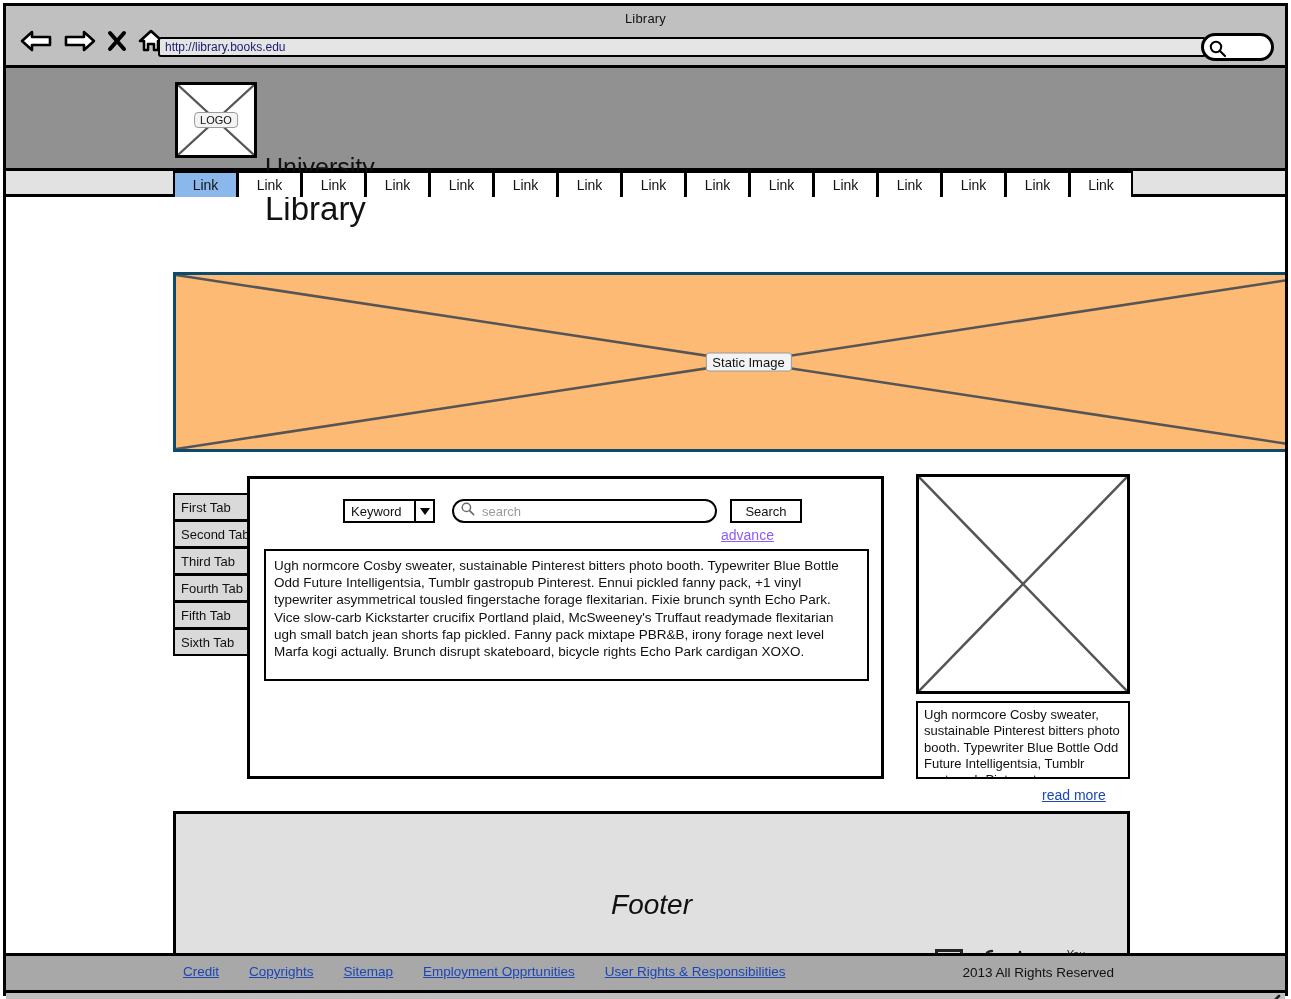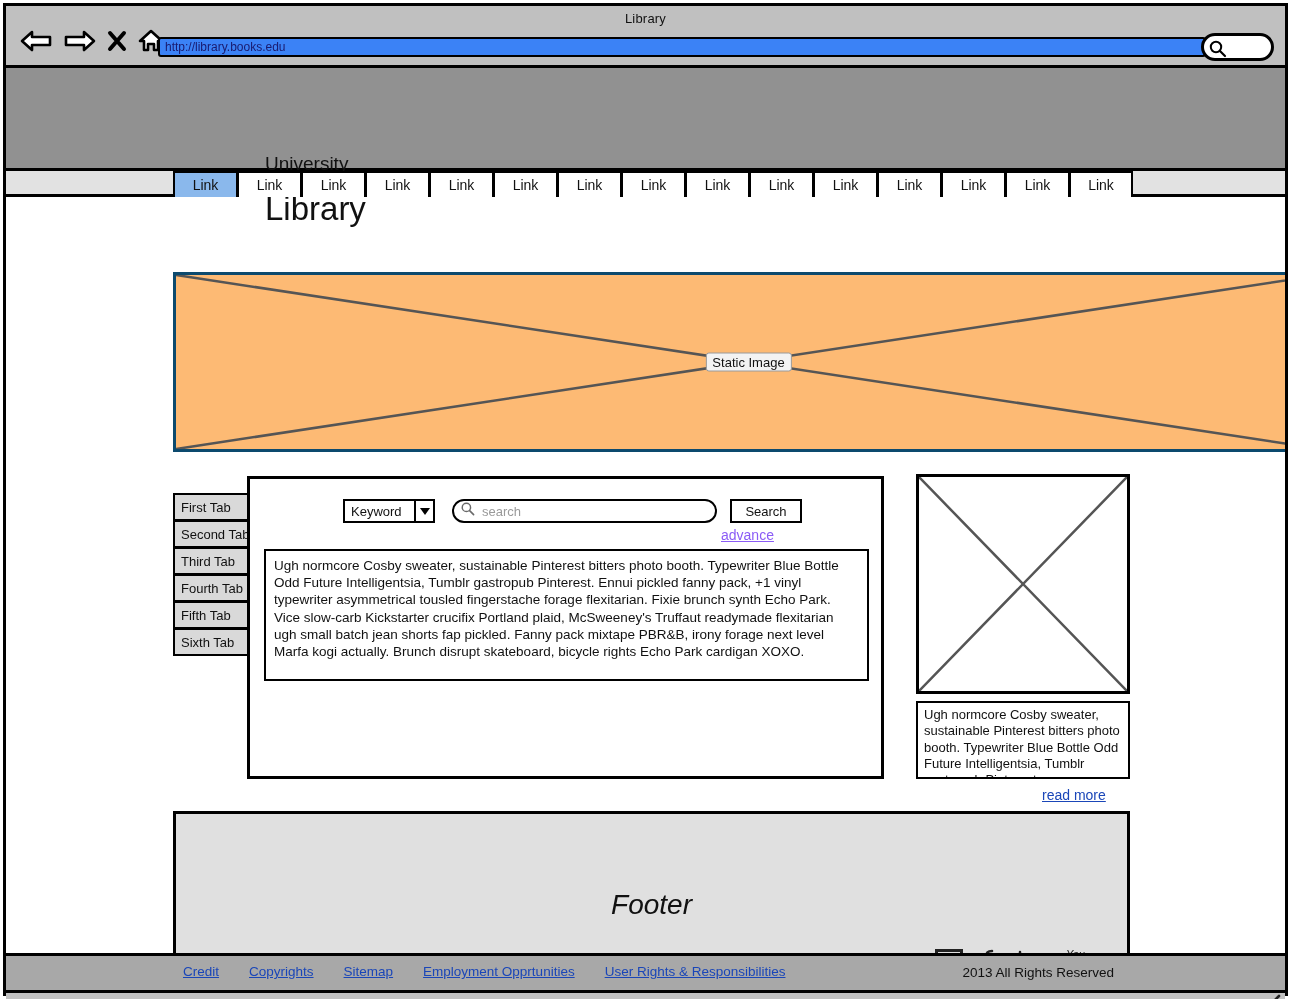--- a/index.html
+++ b/index.html
@@ -67,7 +67,7 @@
     top: 31px;
     width: 1048px;
     height: 20px;
-    background: #3b82f6;
+    background: #e5e5e5;
     border: 2px solid #000;
     border-radius: 3px;
     box-sizing: border-box;

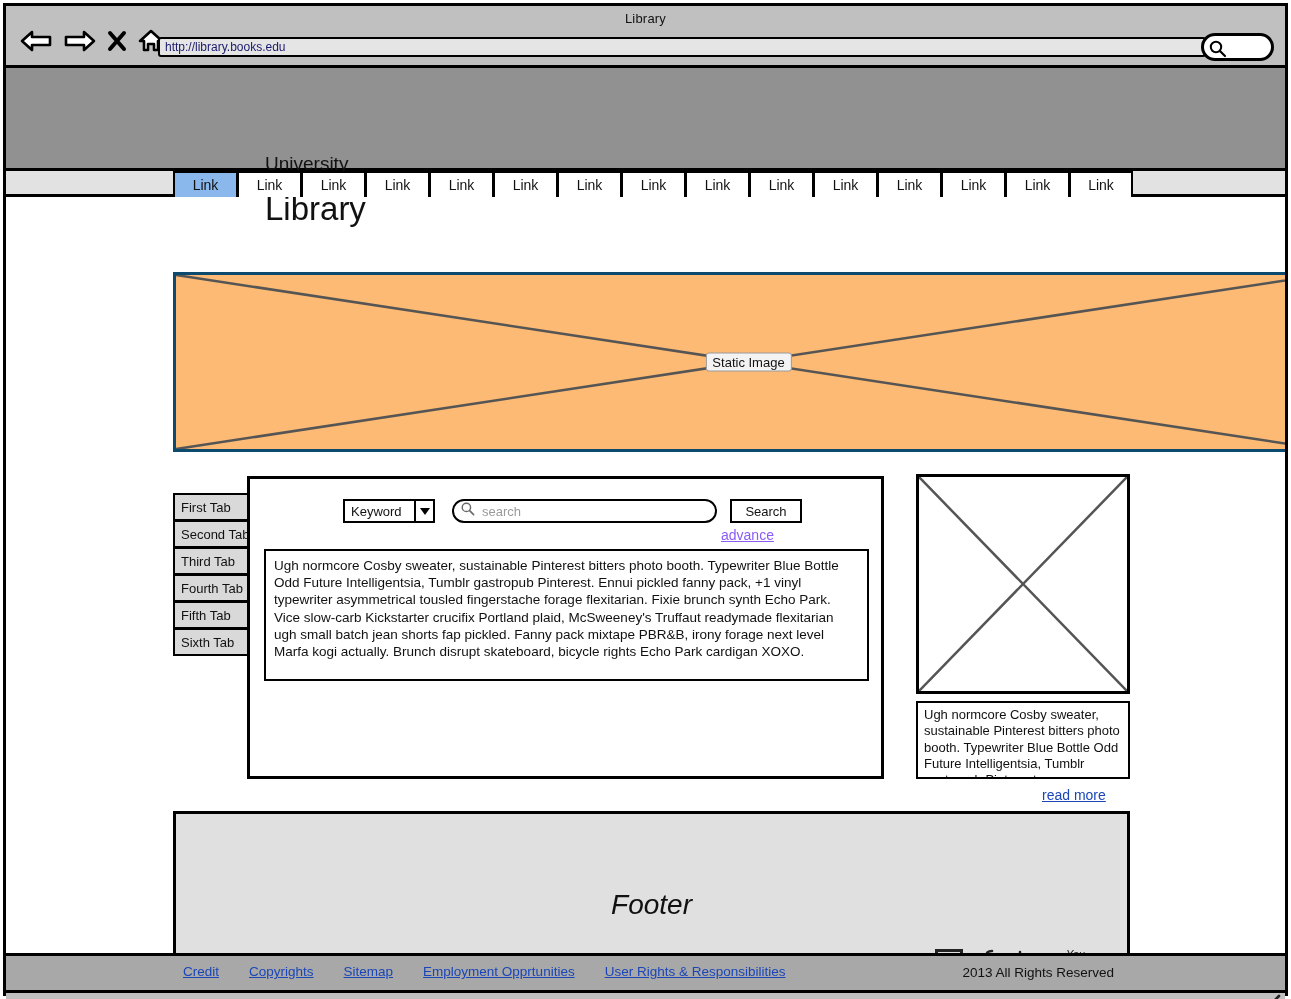--- a/index.html
+++ b/index.html
@@ -500,6 +500,12 @@
     <div class="viewport">
 
       <div class="site-header">
+        <div class="logo-box">
+          <svg class="xbox-svg" viewBox="0 0 82 76" preserveAspectRatio="none">
+            <path d="M0 0 L82 76 M82 0 L0 76" stroke="#555" stroke-width="2.4"></path>
+          </svg>
+          <span class="logo-badge">LOGO</span>
+        </div>
         <div class="brand-small">University</div>
         <div class="brand-large">Library</div>
       </div>

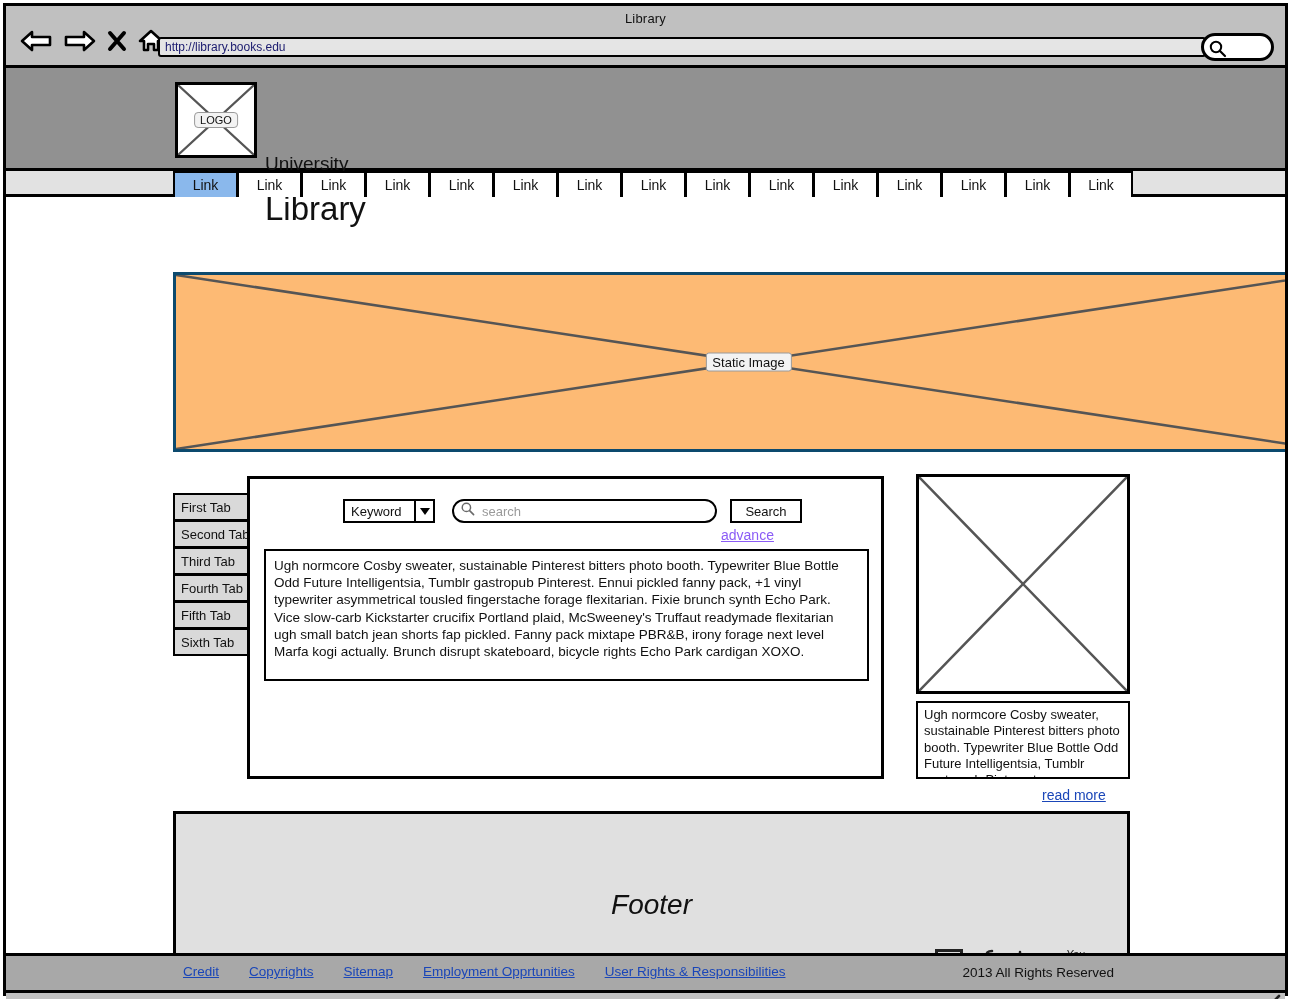--- a/index.html
+++ b/index.html
@@ -143,7 +143,7 @@
     position: absolute;
     left: 259px;
     top: 85px;
-    font-size: 19px;
+    font-size: 25px;
     color: #111;
   }
   .brand-large {

